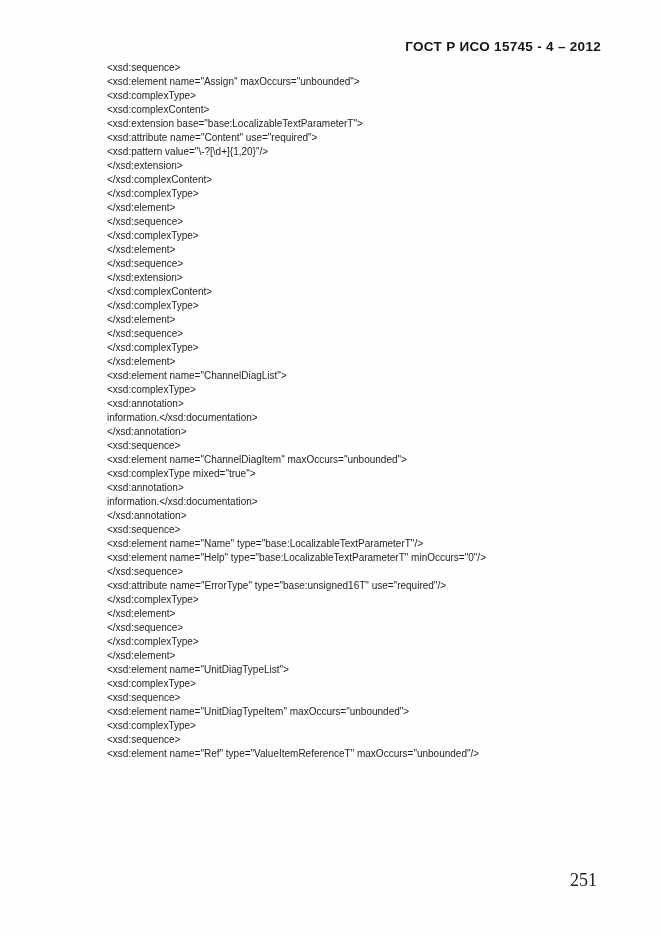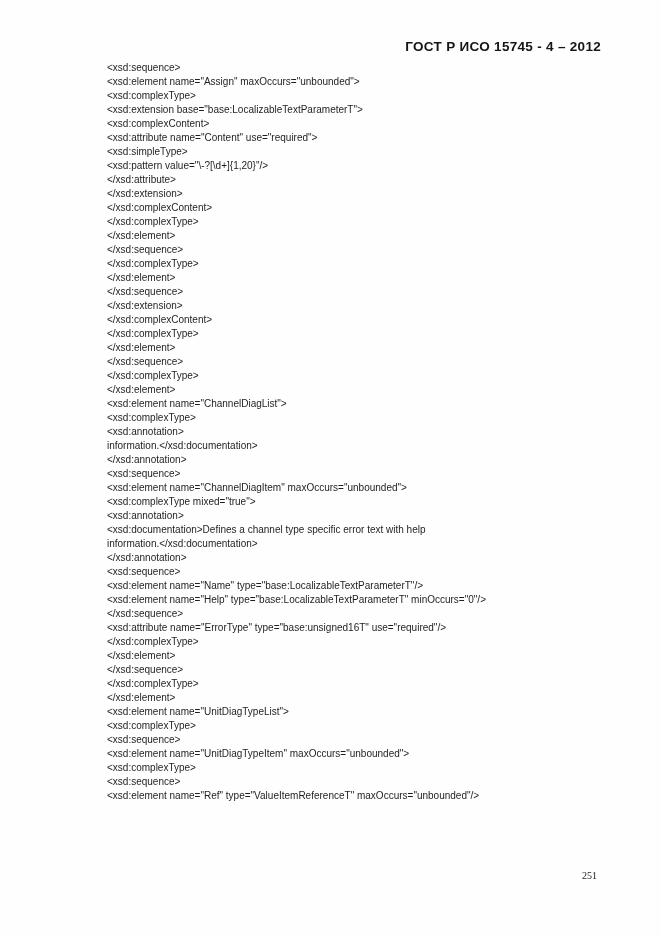--- a/index.html
+++ b/index.html
@@ -62,9 +62,9 @@
 
       <div class="code-line">&lt;xsd:complexType&gt;</div>
 
+      <div class="code-line">&lt;xsd:complexContent&gt;</div>
+
       <div class="code-line">&lt;xsd:extension base="base:LocalizableTextParameterT"&gt;</div>
-
-      <div class="code-line">&lt;xsd:complexContent&gt;</div>
 
       <div class="code-line">&lt;xsd:attribute name="Content" use="required"&gt;</div>
 

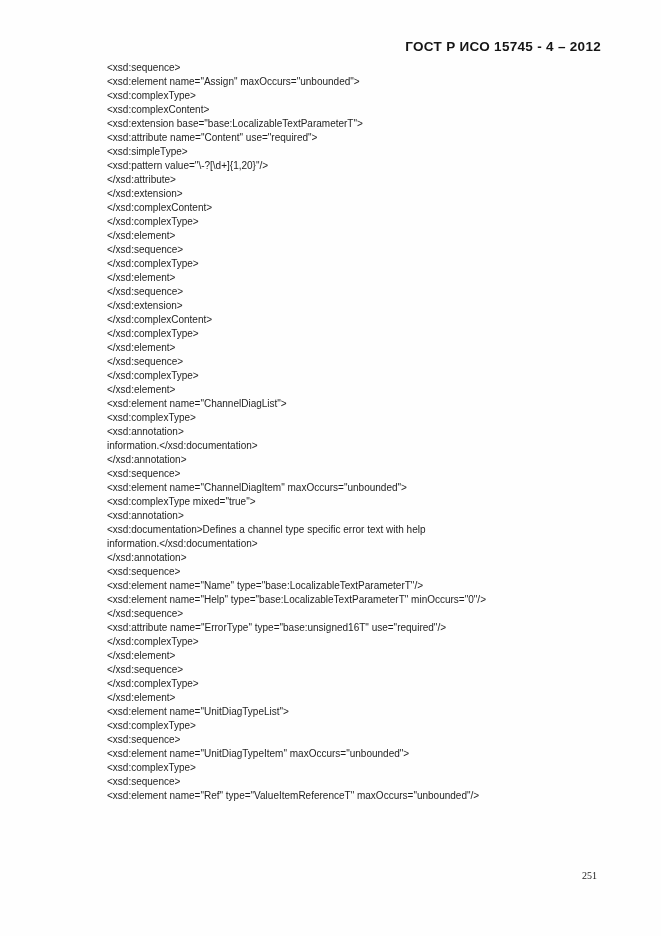--- a/index.html
+++ b/index.html
@@ -68,7 +68,6 @@
 
       <div class="code-line">&lt;xsd:attribute name="Content" use="required"&gt;</div>
 
-      <div class="code-line">&lt;xsd:simpleType&gt;</div>
 
 
       <div class="code-line">&lt;xsd:pattern value="\-?[\d+]{1,20}"/&gt;</div>

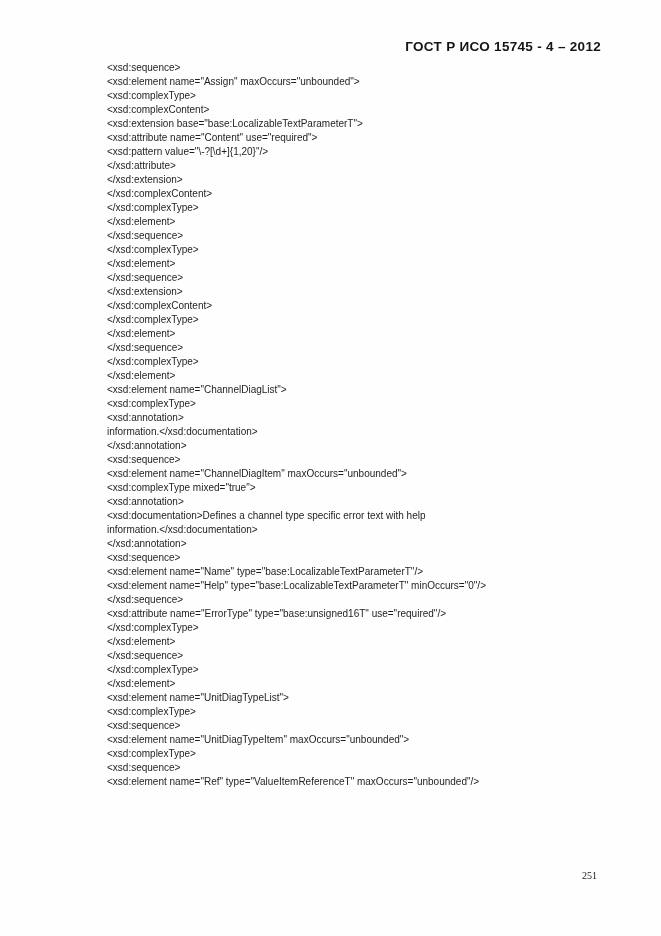--- a/index.html
+++ b/index.html
@@ -74,7 +74,6 @@
 
 
 
-      <div class="code-line">&lt;/xsd:attribute&gt;</div>
 
       <div class="code-line">&lt;/xsd:extension&gt;</div>
 

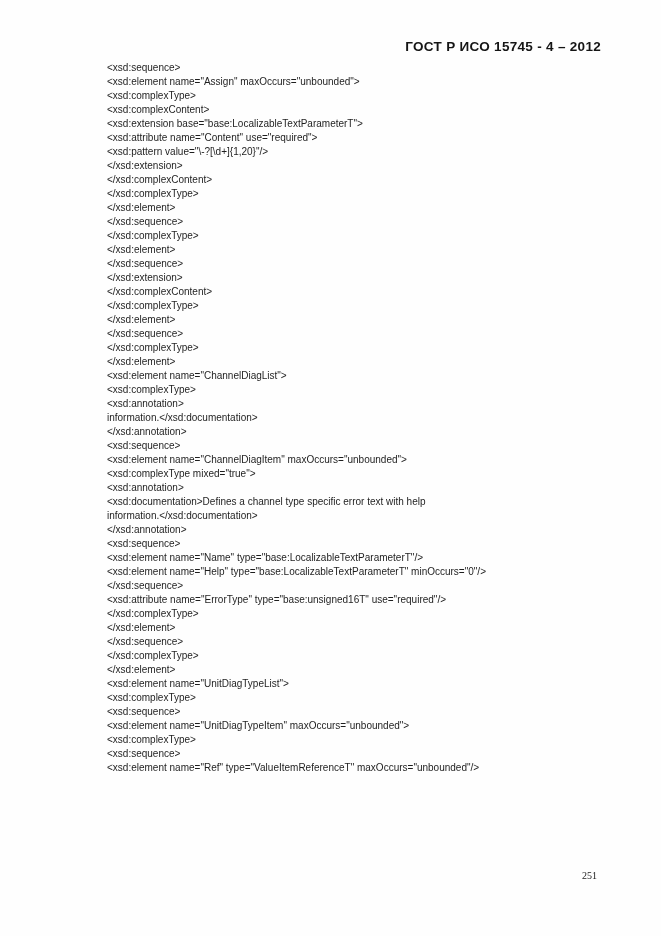--- a/index.html
+++ b/index.html
@@ -124,7 +124,6 @@
 
       <div class="code-line">&lt;xsd:annotation&gt;</div>
 
-      <div class="code-line">&lt;xsd:documentation&gt;Defines a channel type specific error text with help</div>
 
       <div class="code-line">information.&lt;/xsd:documentation&gt;</div>
 

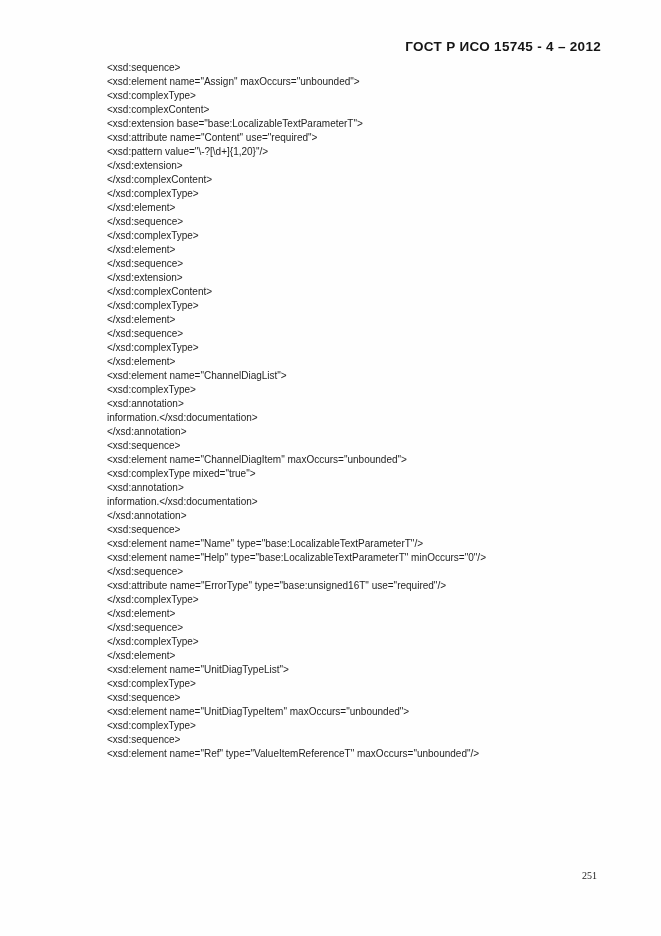--- a/index.html
+++ b/index.html
@@ -44,7 +44,7 @@
     top: 870px;
     right: 64px;
     font-family: "Liberation Serif", "DejaVu Serif", serif;
-    font-size: 10px;
+    font-size: 18px;
     color: #222222;
   }
 </style>

